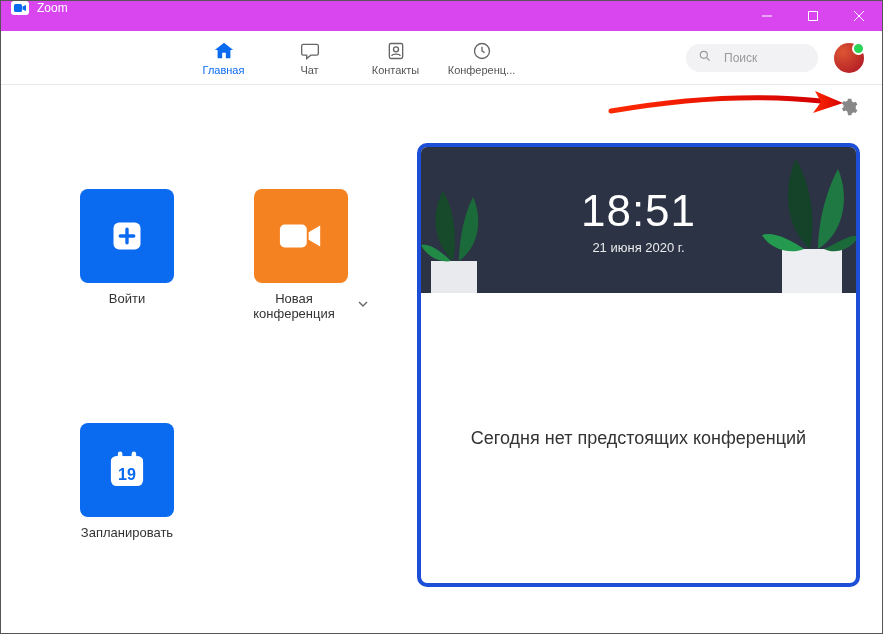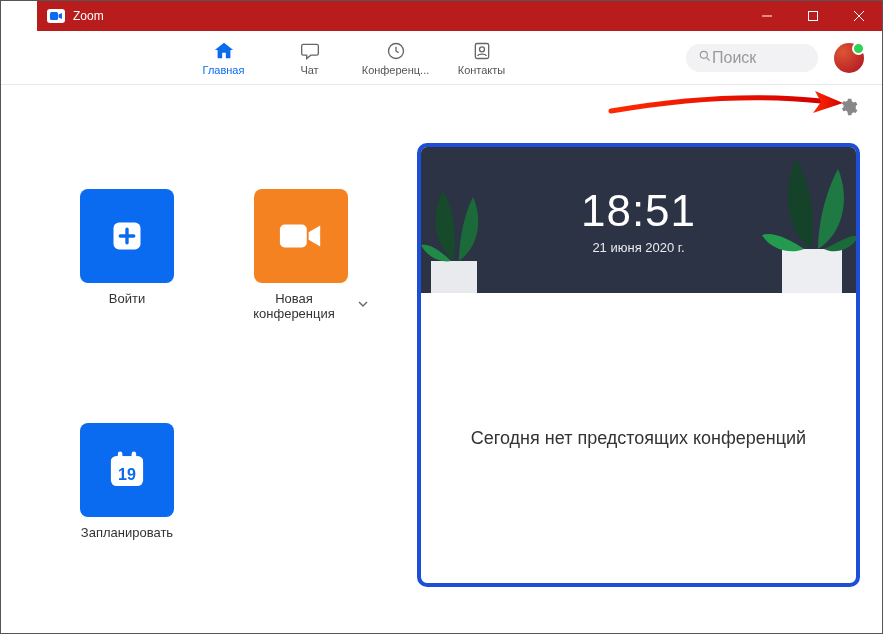--- a/index.html
+++ b/index.html
@@ -4,7 +4,7 @@
 <style>
   * { box-sizing: border-box; margin: 0; padding: 0; font-family: -apple-system, BlinkMacSystemFont, "Segoe UI", Arial, sans-serif; }
   body { background: #fff; width: 883px; height: 634px; overflow: hidden; border: 1px solid #555; }
-  .titlebar { height: 30px; background: #b91c1c; display: flex; align-items: center; padding: 0 0 0 10px; color: #fff; margin-left: 36px; }
+  .titlebar { height: 30px; background: #d946ef; display: flex; align-items: flex-start; padding: 0 0 0 10px; color: #fff; }
   .titlebar-icon { width: 18px; height: 14px; background: #fff; border-radius: 3px; display: flex; align-items: center; justify-content: center; margin-right: 8px; }
   .titlebar-icon svg { width: 12px; height: 8px; }
   .titlebar-title { font-size: 12px; flex: 1; }

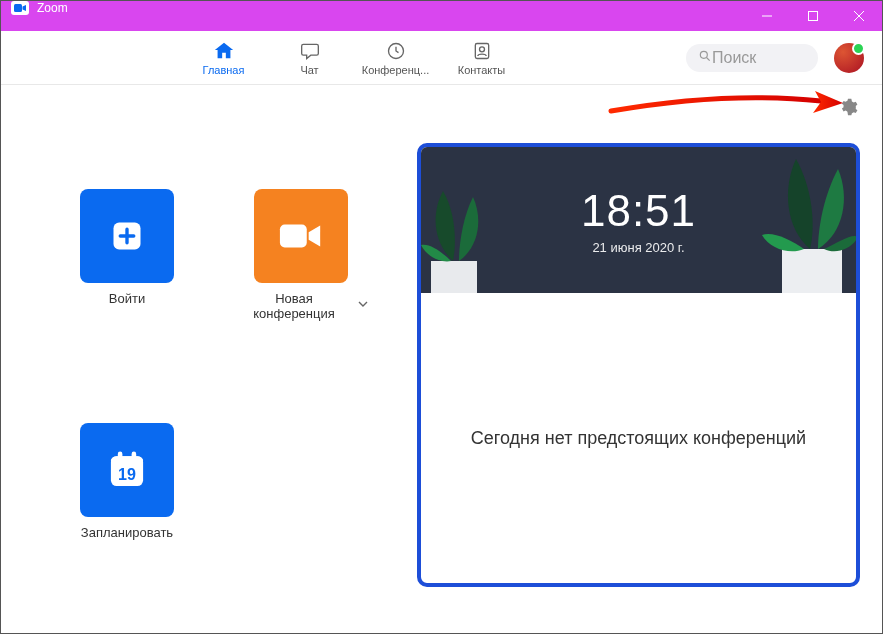--- a/index.html
+++ b/index.html
@@ -16,7 +16,7 @@
   .tab { display: flex; flex-direction: column; align-items: center; justify-content: center; width: 80px; cursor: pointer; color: #555; font-size: 11px; gap: 2px; position: relative; }
   .tab.active { color: #0a6af0; }
   .tab-icon { width: 22px; height: 22px; display: flex; align-items: center; justify-content: center; }
-  .search { width: 132px; height: 28px; background: #f2f2f5; border-radius: 14px; display: flex; align-items: center; padding: 0 12px; gap: 0; color: #999; font-size: 16px; cursor: text; margin-right: 16px; }
+  .search { width: 132px; height: 28px; background: #f2f2f5; border-radius: 14px; display: flex; align-items: center; padding: 0 12px; gap: 12px; color: #999; font-size: 12px; cursor: text; margin-right: 16px; }
   .avatar { width: 30px; height: 30px; border-radius: 50%; background: radial-gradient(circle at 30% 30%, #d53, #a12); position: relative; cursor: pointer; }
   .avatar::after { content: ''; position: absolute; top: -1px; right: -1px; width: 9px; height: 9px; background: #2bd454; border: 2px solid #fff; border-radius: 50%; }
   .content { display: flex; padding: 22px 22px 22px 46px; gap: 30px; position: relative; height: calc(100% - 84px);}

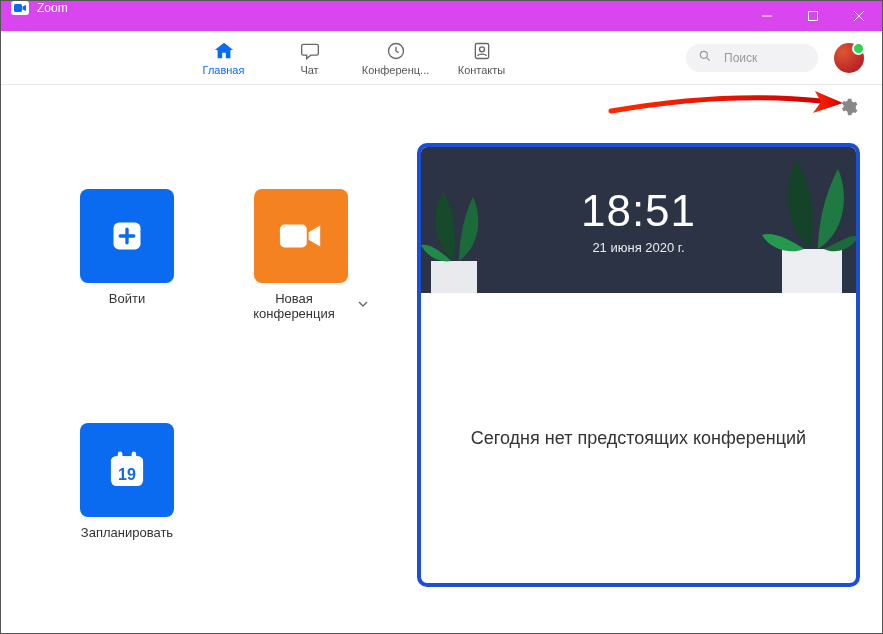--- a/index.html
+++ b/index.html
@@ -91,21 +91,21 @@
     <div class="tab">
       <span class="tab-icon">
           <svg viewBox="0 0 24 24" width="20" height="20" fill="none" stroke="#666" stroke-width="1.6">
-            <circle cx="12" cy="12" r="9"></circle>
-            <path d="M12 7 V12 L15 14"></path>
-          </svg>
-        </span>
-      <span>Конференц...</span>
-    </div>
-    <div class="tab">
-      <span class="tab-icon">
-          <svg viewBox="0 0 24 24" width="20" height="20" fill="none" stroke="#666" stroke-width="1.6">
             <rect x="4" y="3" width="16" height="18" rx="2"></rect>
             <circle cx="12" cy="10" r="3"></circle>
             <path d="M7 18 C7 15 17 15 17 18"></path>
           </svg>
         </span>
       <span>Контакты</span>
+    </div>
+    <div class="tab">
+      <span class="tab-icon">
+          <svg viewBox="0 0 24 24" width="20" height="20" fill="none" stroke="#666" stroke-width="1.6">
+            <circle cx="12" cy="12" r="9"></circle>
+            <path d="M12 7 V12 L15 14"></path>
+          </svg>
+        </span>
+      <span>Конференц...</span>
     </div>
   </div>
   <div class="search">

